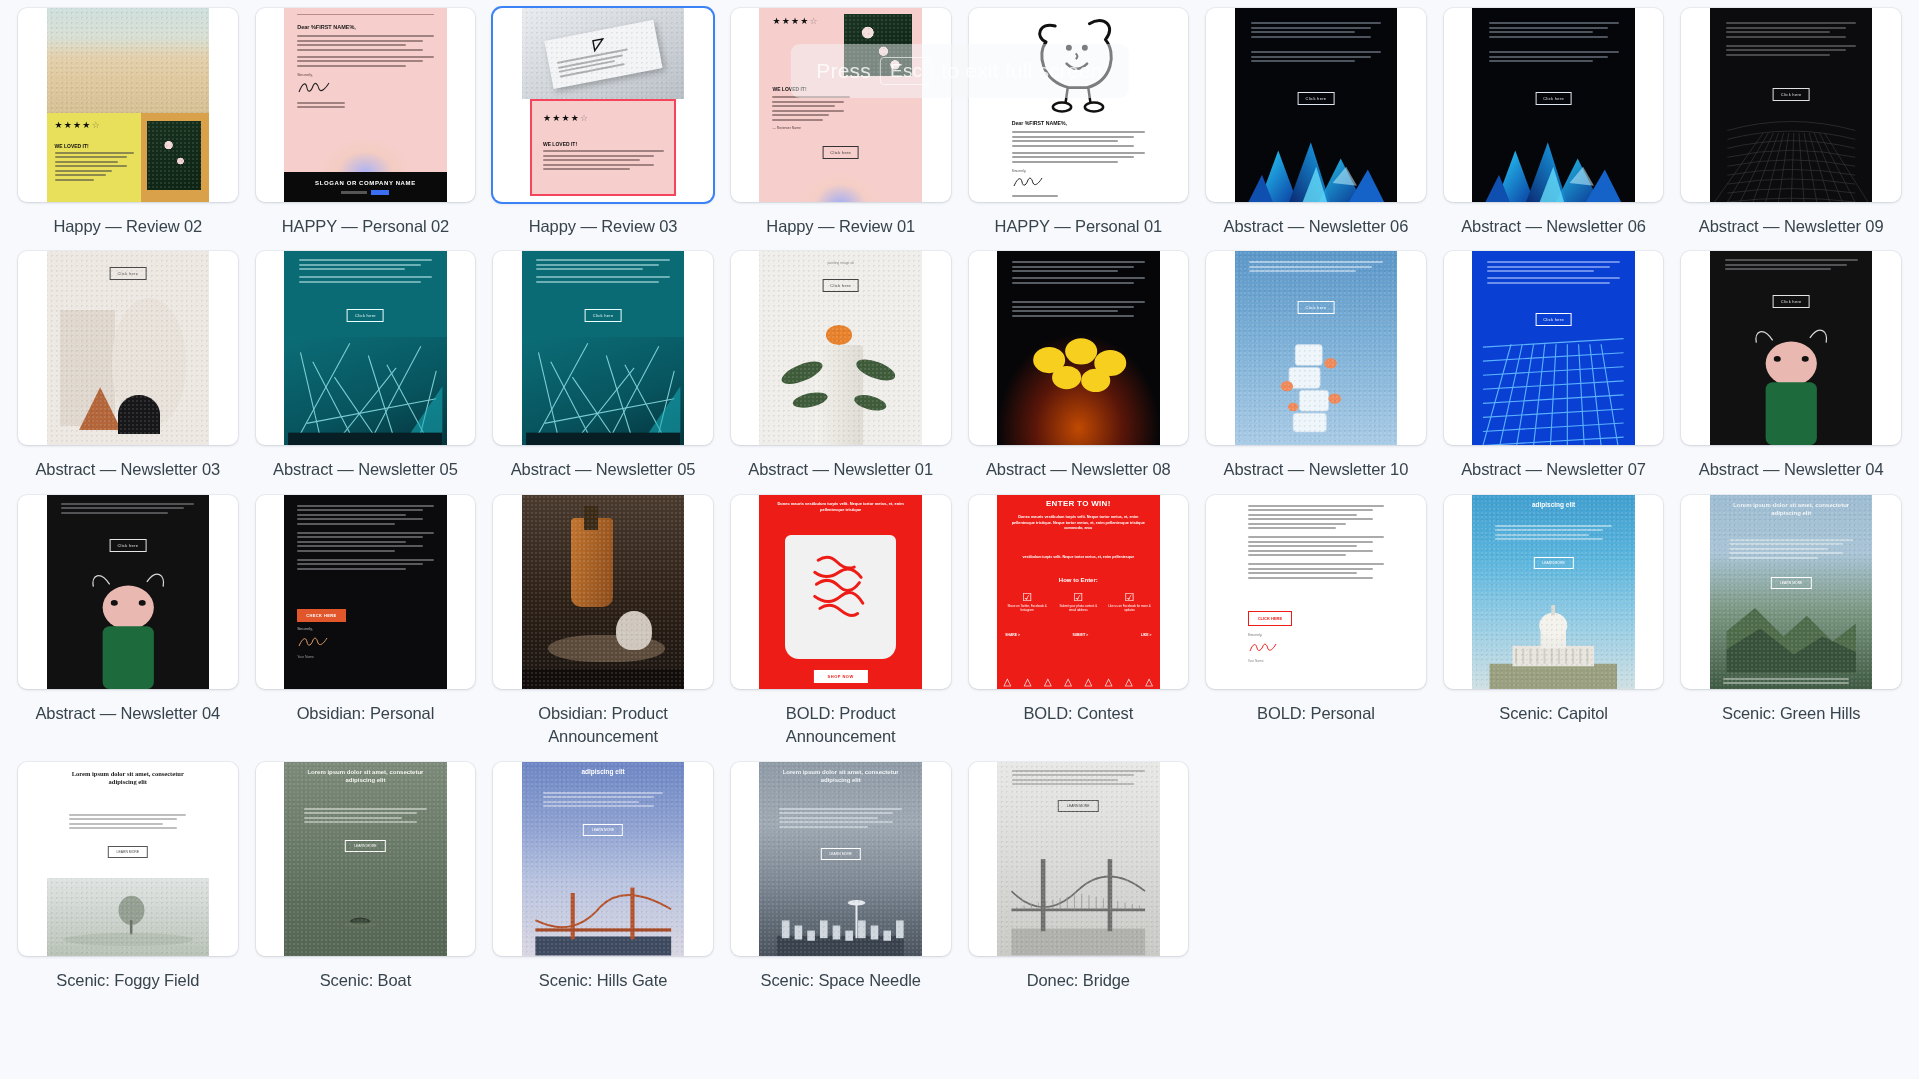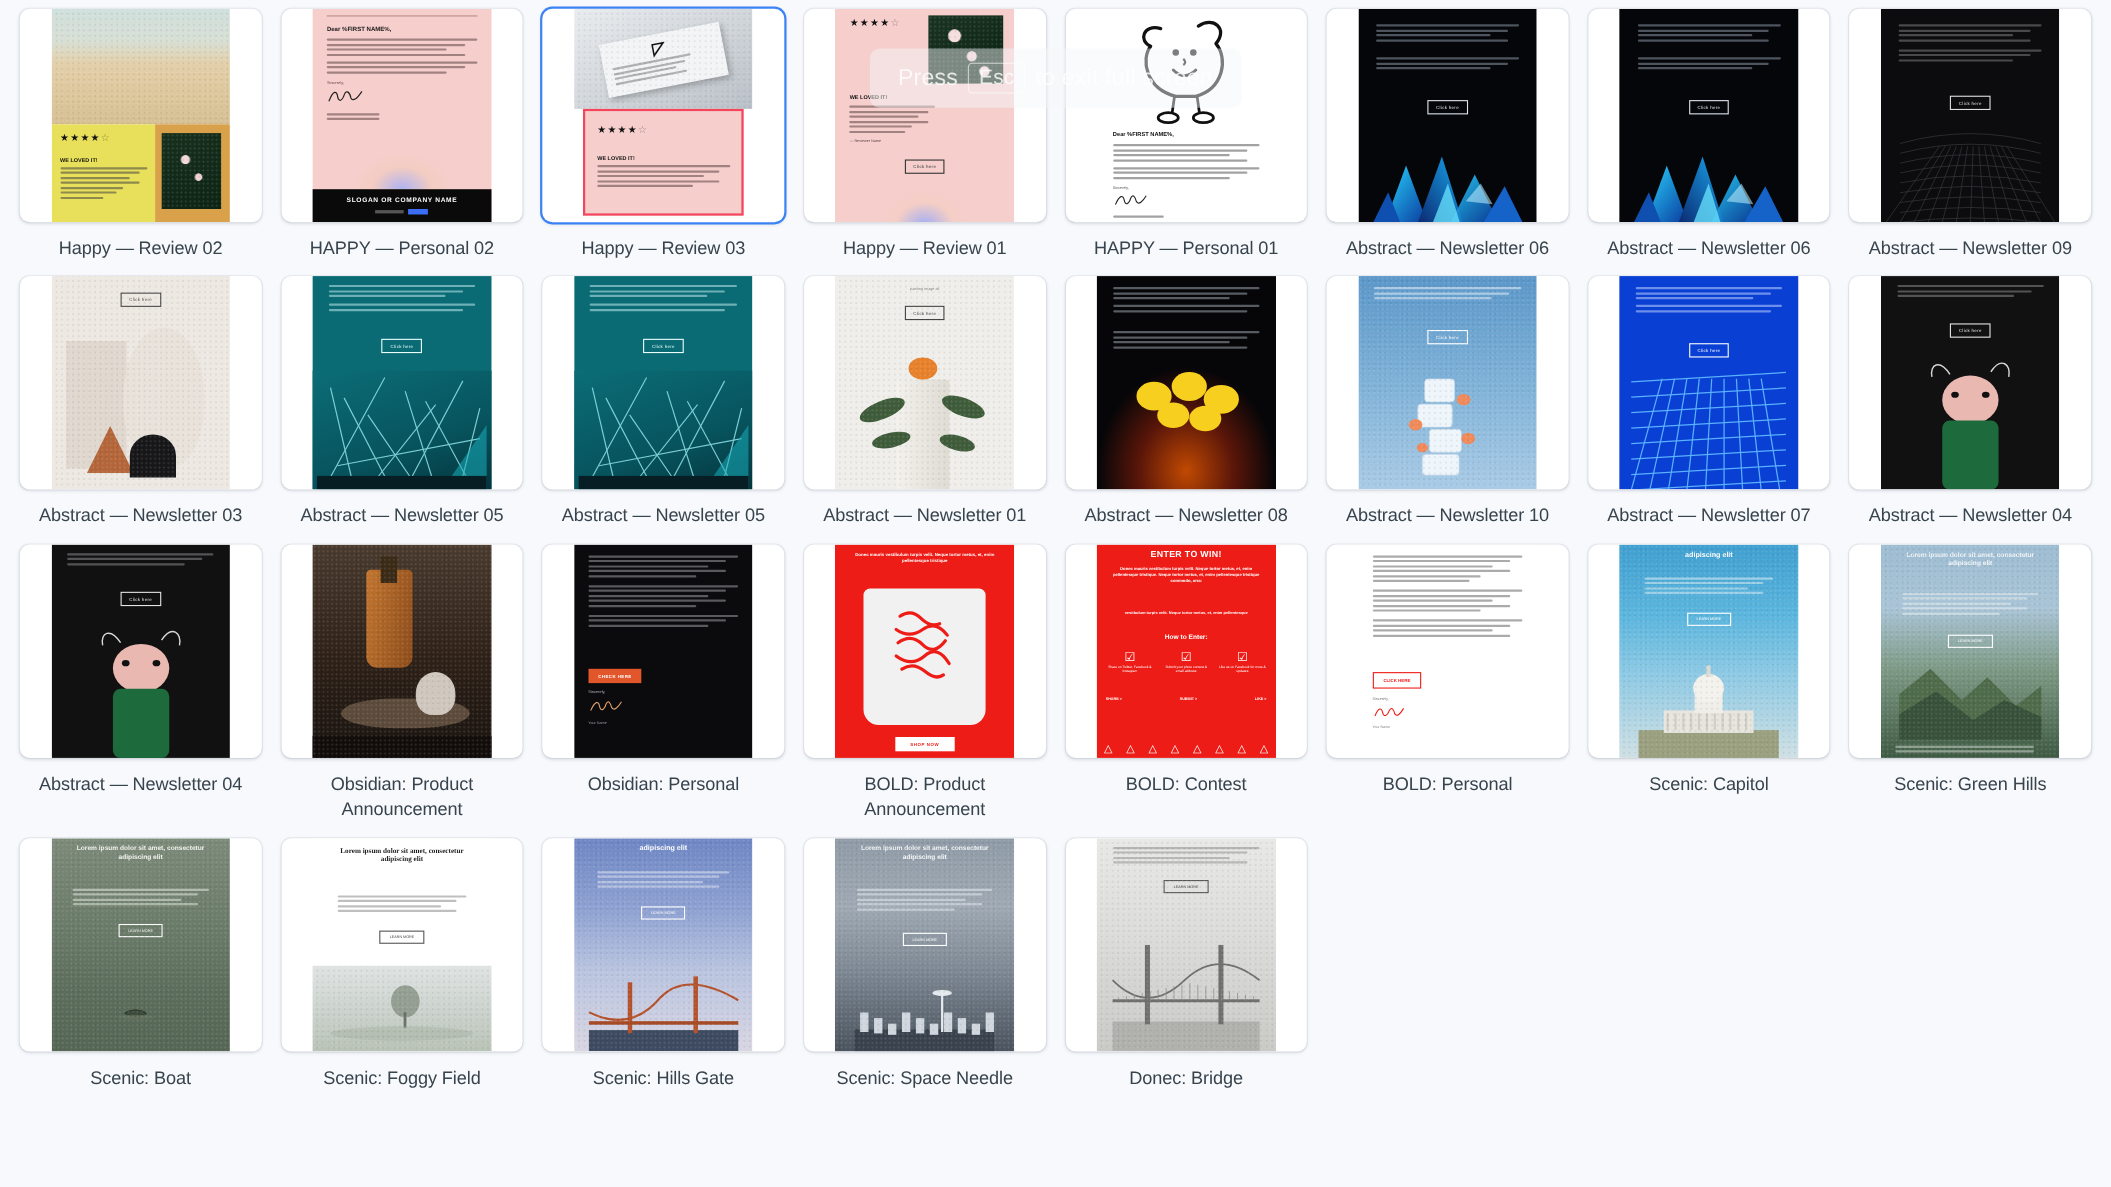--- a/index.html
+++ b/index.html
@@ -664,20 +664,6 @@
       <div class="card">
         <div class="thumb-frame">
           <div class="thumb-inner">
-   <div style="position:absolute;inset:0;background:linear-gradient(180deg,#4a3a2e 0%,#2d2017 55%,#1a1410 100%)" class="grain">
-     <div style="position:absolute;top:12%;left:30%;width:26%;height:46%;background:linear-gradient(100deg,#c2752e,#8d4c1b);border-radius:4px 4px 10px 10px"></div>
-     <div style="position:absolute;top:6%;left:38%;width:9%;height:12%;background:#3a2a16"></div>
-     <div style="position:absolute;bottom:14%;left:16%;right:12%;height:14%;background:#5c4b3b;border-radius:50%/60%"></div>
-     <div style="position:absolute;bottom:20%;left:58%;width:22%;height:20%;background:#cfc7bd;border-radius:50% 50% 42% 42%"></div>
-     <div style="position:absolute;bottom:0;left:0;right:0;height:10%;background:#120d0a"></div>
-   </div>
-          </div>
-        </div>
-        <div class="caption">Obsidian: Product Announcement</div>
-      </div>
-      <div class="card">
-        <div class="thumb-frame">
-          <div class="thumb-inner">
    <div style="position:absolute;inset:0;background:#0b0b0d">
      <div style="position:absolute;top:10px;left:8%;right:8%">
                 <div class="line s100" style="background:#9a9aa2"></div>
@@ -710,6 +696,20 @@
           </div>
         </div>
         <div class="caption">Obsidian: Personal</div>
+      </div>
+      <div class="card">
+        <div class="thumb-frame">
+          <div class="thumb-inner">
+   <div style="position:absolute;inset:0;background:linear-gradient(180deg,#4a3a2e 0%,#2d2017 55%,#1a1410 100%)" class="grain">
+     <div style="position:absolute;top:12%;left:30%;width:26%;height:46%;background:linear-gradient(100deg,#c2752e,#8d4c1b);border-radius:4px 4px 10px 10px"></div>
+     <div style="position:absolute;top:6%;left:38%;width:9%;height:12%;background:#3a2a16"></div>
+     <div style="position:absolute;bottom:14%;left:16%;right:12%;height:14%;background:#5c4b3b;border-radius:50%/60%"></div>
+     <div style="position:absolute;bottom:20%;left:58%;width:22%;height:20%;background:#cfc7bd;border-radius:50% 50% 42% 42%"></div>
+     <div style="position:absolute;bottom:0;left:0;right:0;height:10%;background:#120d0a"></div>
+   </div>
+          </div>
+        </div>
+        <div class="caption">Obsidian: Product Announcement</div>
       </div>
       <div class="card">
         <div class="thumb-frame">

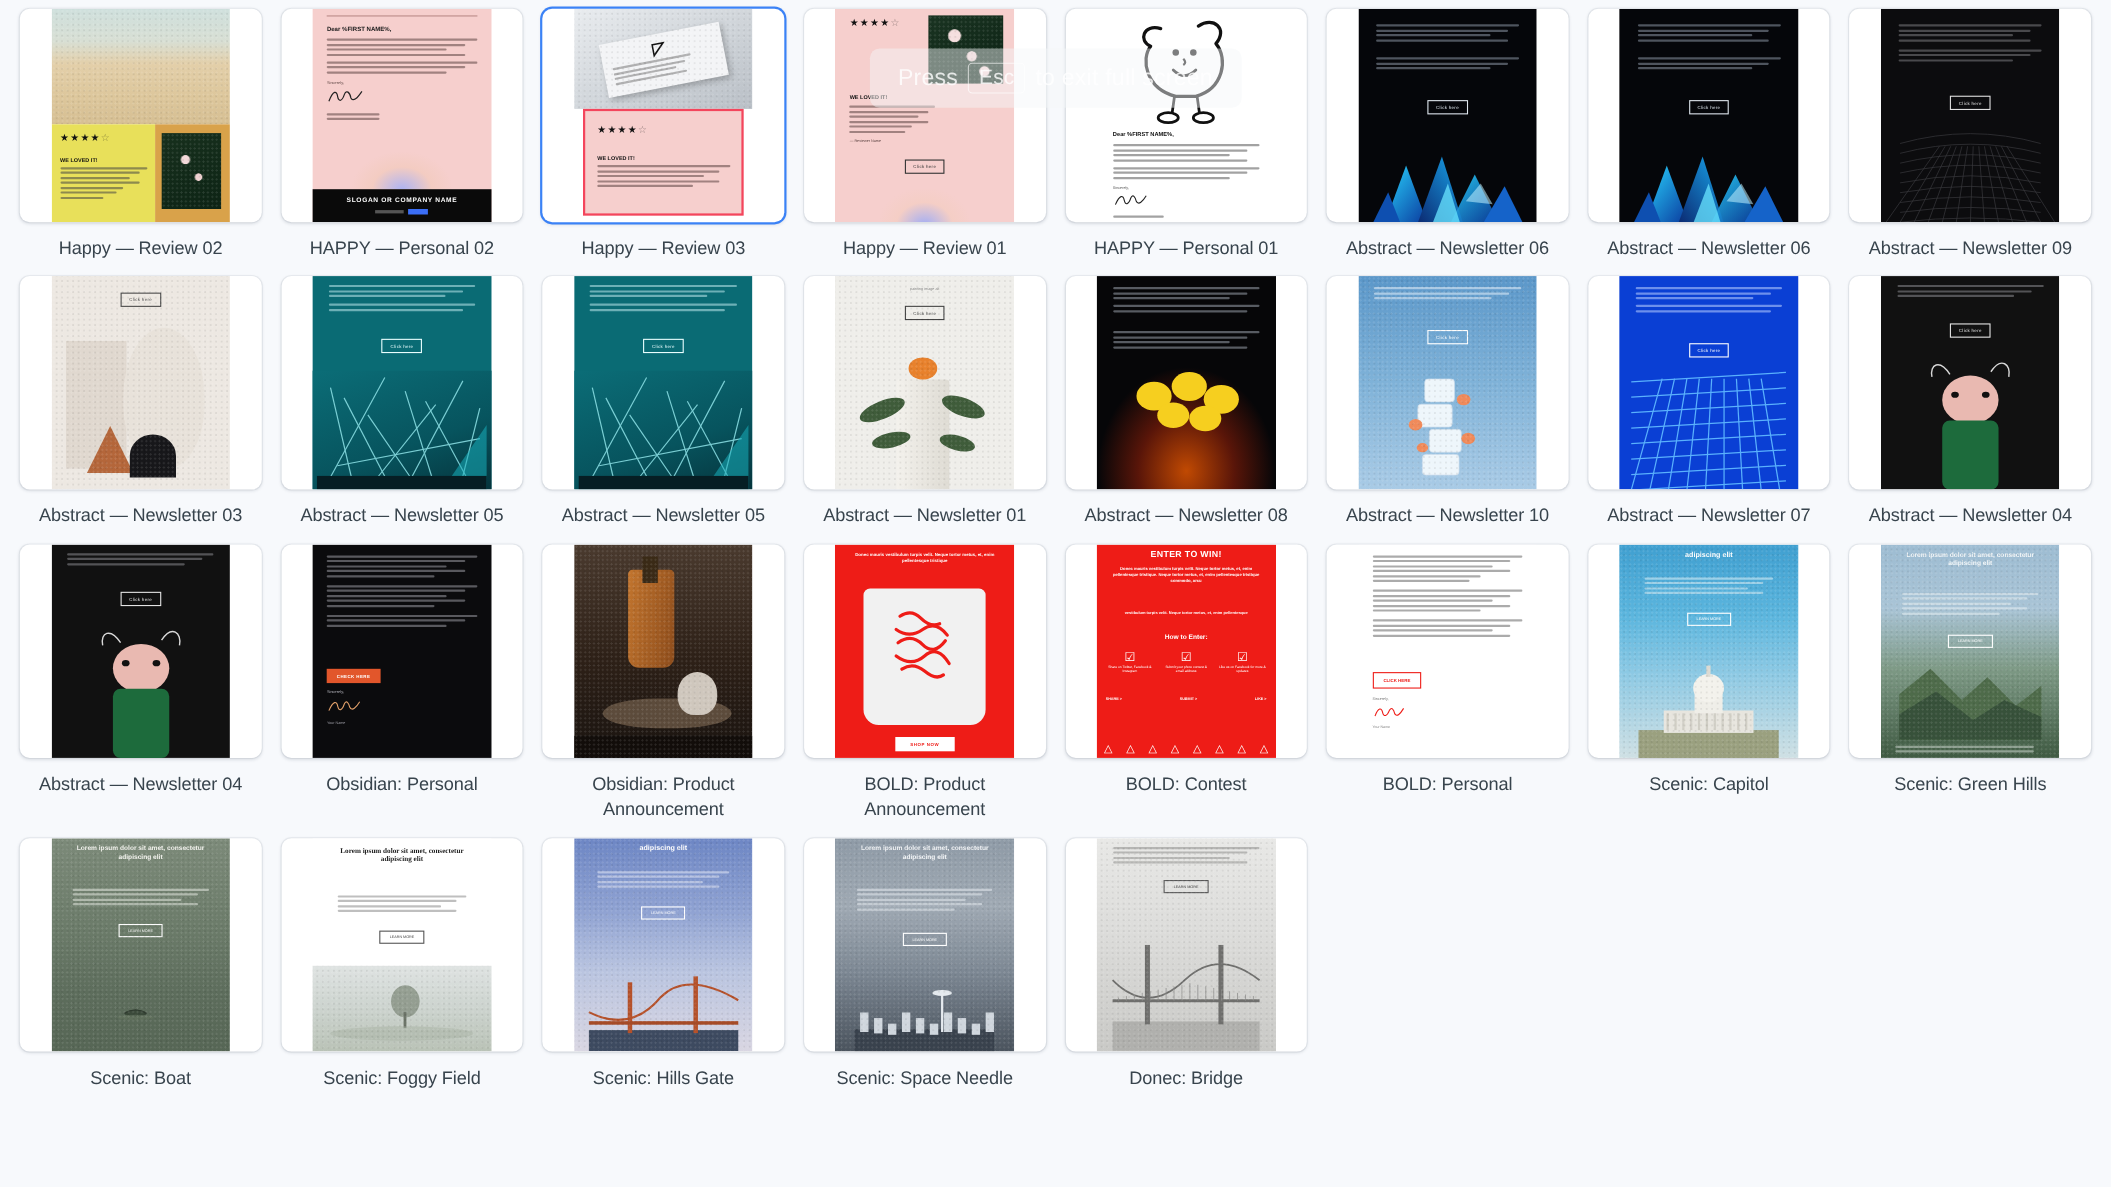--- a/index.html
+++ b/index.html
@@ -879,6 +879,30 @@
       <div class="card">
         <div class="thumb-frame">
           <div class="thumb-inner">
+   <div style="position:absolute;inset:0;background:#ffffff">
+     <div style="position:absolute;top:8px;left:8%;right:8%;text-align:center;color:#1c1c1c;font-size:6.5px;font-weight:bold;line-height:1.35;font-family:'Liberation Serif',serif">Lorem ipsum dolor sit amet, consectetur adipiscing elit</div>
+     <div style="position:absolute;top:52px;left:14%;right:14%">
+                <div class="line s100" style="background:#8b8b8b"></div>
+                <div class="line s92" style="background:#8b8b8b"></div>
+                <div class="line s80" style="background:#8b8b8b"></div>
+                <div class="line s92" style="background:#8b8b8b"></div>
+              </div>
+     <div style="position:absolute;top:84px;left:50%;transform:translateX(-50%);border:1px solid #555;color:#444;font-size:3.4px;padding:3px 8px">LEARN MORE</div>
+     <div style="position:absolute;bottom:0;left:0;right:0;height:40%;background:linear-gradient(180deg,#dfe3e2 0%,#cdd4cf 48%,#b9c2b6 100%)" class="grain">
+       <svg viewBox="0 0 100 40" style="position:absolute;inset:0;width:100%;height:100%">
+         <ellipse cx="52" cy="16" rx="8" ry="9" fill="#8a9486" opacity=".85"></ellipse>
+         <rect x="51" y="22" width="1.6" height="9" fill="#6d7569"></rect>
+         <ellipse cx="50" cy="34" rx="40" ry="4" fill="#a8b2a4" opacity=".5"></ellipse>
+       </svg>
+     </div>
+   </div>
+          </div>
+        </div>
+        <div class="caption">Scenic: Foggy Field</div>
+      </div>
+      <div class="card">
+        <div class="thumb-frame">
+          <div class="thumb-inner">
    <div style="position:absolute;inset:0;background:linear-gradient(180deg,#7c8a79 0%,#6c7c6a 40%,#5d6d5c 72%,#566655 100%)" class="grain">
      <div style="position:absolute;top:6px;left:7%;right:7%;text-align:center;color:#f4f4ef;font-size:6px;font-weight:bold;line-height:1.35">Lorem ipsum dolor sit amet, consectetur adipiscing elit</div>
      <div style="position:absolute;top:46px;left:12%;right:12%">
@@ -897,30 +921,6 @@
           </div>
         </div>
         <div class="caption">Scenic: Boat</div>
-      </div>
-      <div class="card">
-        <div class="thumb-frame">
-          <div class="thumb-inner">
-   <div style="position:absolute;inset:0;background:#ffffff">
-     <div style="position:absolute;top:8px;left:8%;right:8%;text-align:center;color:#1c1c1c;font-size:6.5px;font-weight:bold;line-height:1.35;font-family:'Liberation Serif',serif">Lorem ipsum dolor sit amet, consectetur adipiscing elit</div>
-     <div style="position:absolute;top:52px;left:14%;right:14%">
-                <div class="line s100" style="background:#8b8b8b"></div>
-                <div class="line s92" style="background:#8b8b8b"></div>
-                <div class="line s80" style="background:#8b8b8b"></div>
-                <div class="line s92" style="background:#8b8b8b"></div>
-              </div>
-     <div style="position:absolute;top:84px;left:50%;transform:translateX(-50%);border:1px solid #555;color:#444;font-size:3.4px;padding:3px 8px">LEARN MORE</div>
-     <div style="position:absolute;bottom:0;left:0;right:0;height:40%;background:linear-gradient(180deg,#dfe3e2 0%,#cdd4cf 48%,#b9c2b6 100%)" class="grain">
-       <svg viewBox="0 0 100 40" style="position:absolute;inset:0;width:100%;height:100%">
-         <ellipse cx="52" cy="16" rx="8" ry="9" fill="#8a9486" opacity=".85"></ellipse>
-         <rect x="51" y="22" width="1.6" height="9" fill="#6d7569"></rect>
-         <ellipse cx="50" cy="34" rx="40" ry="4" fill="#a8b2a4" opacity=".5"></ellipse>
-       </svg>
-     </div>
-   </div>
-          </div>
-        </div>
-        <div class="caption">Scenic: Foggy Field</div>
       </div>
       <div class="card">
         <div class="thumb-frame">

